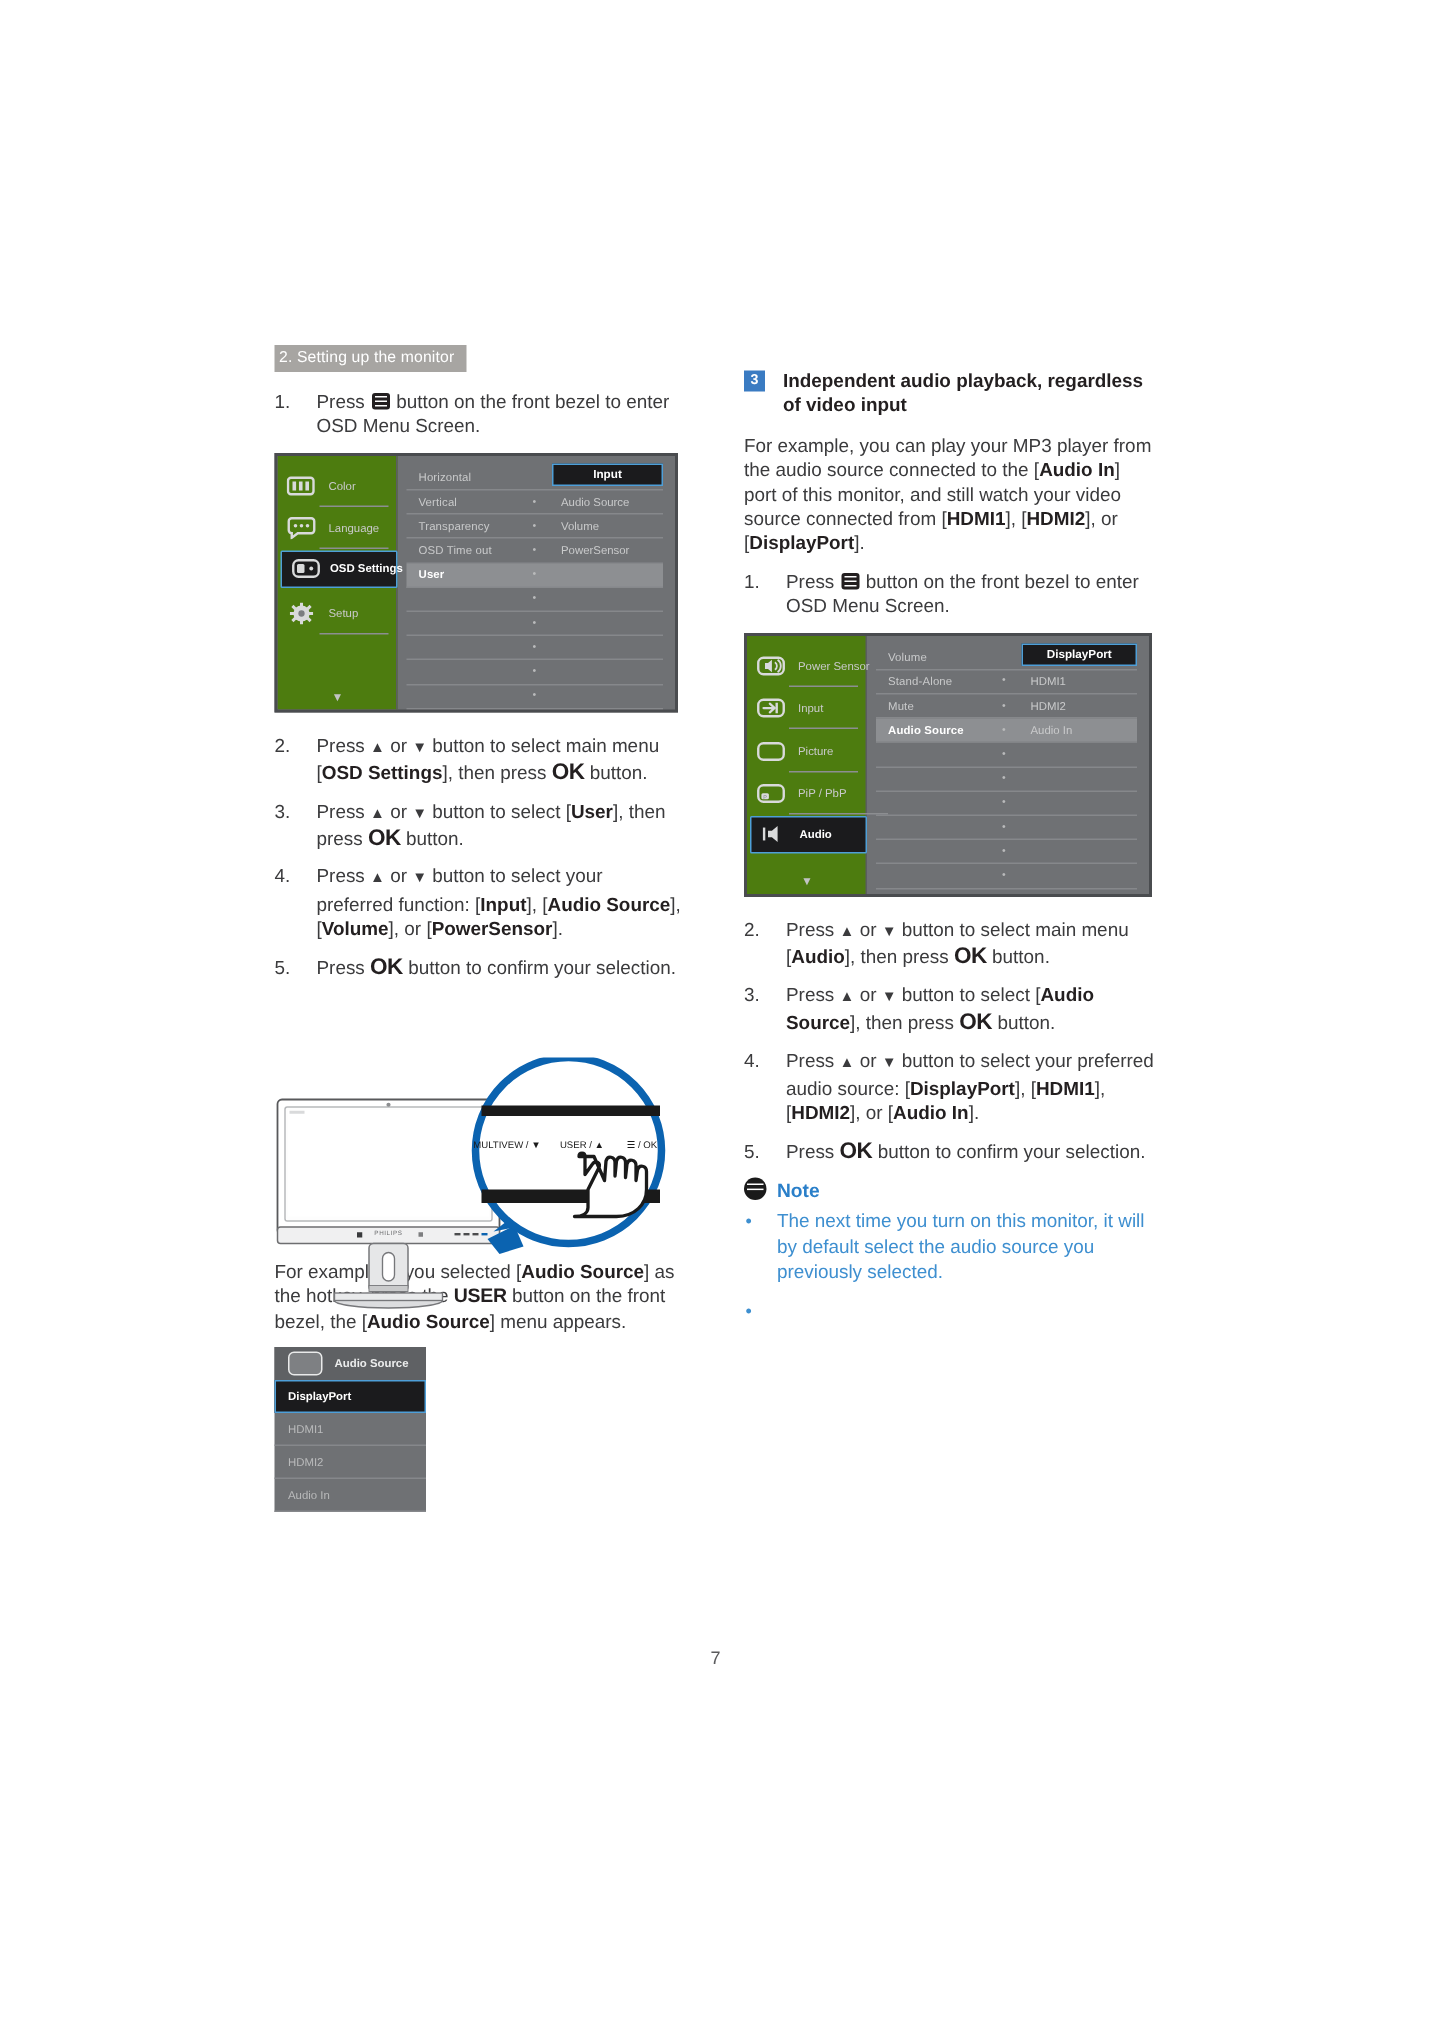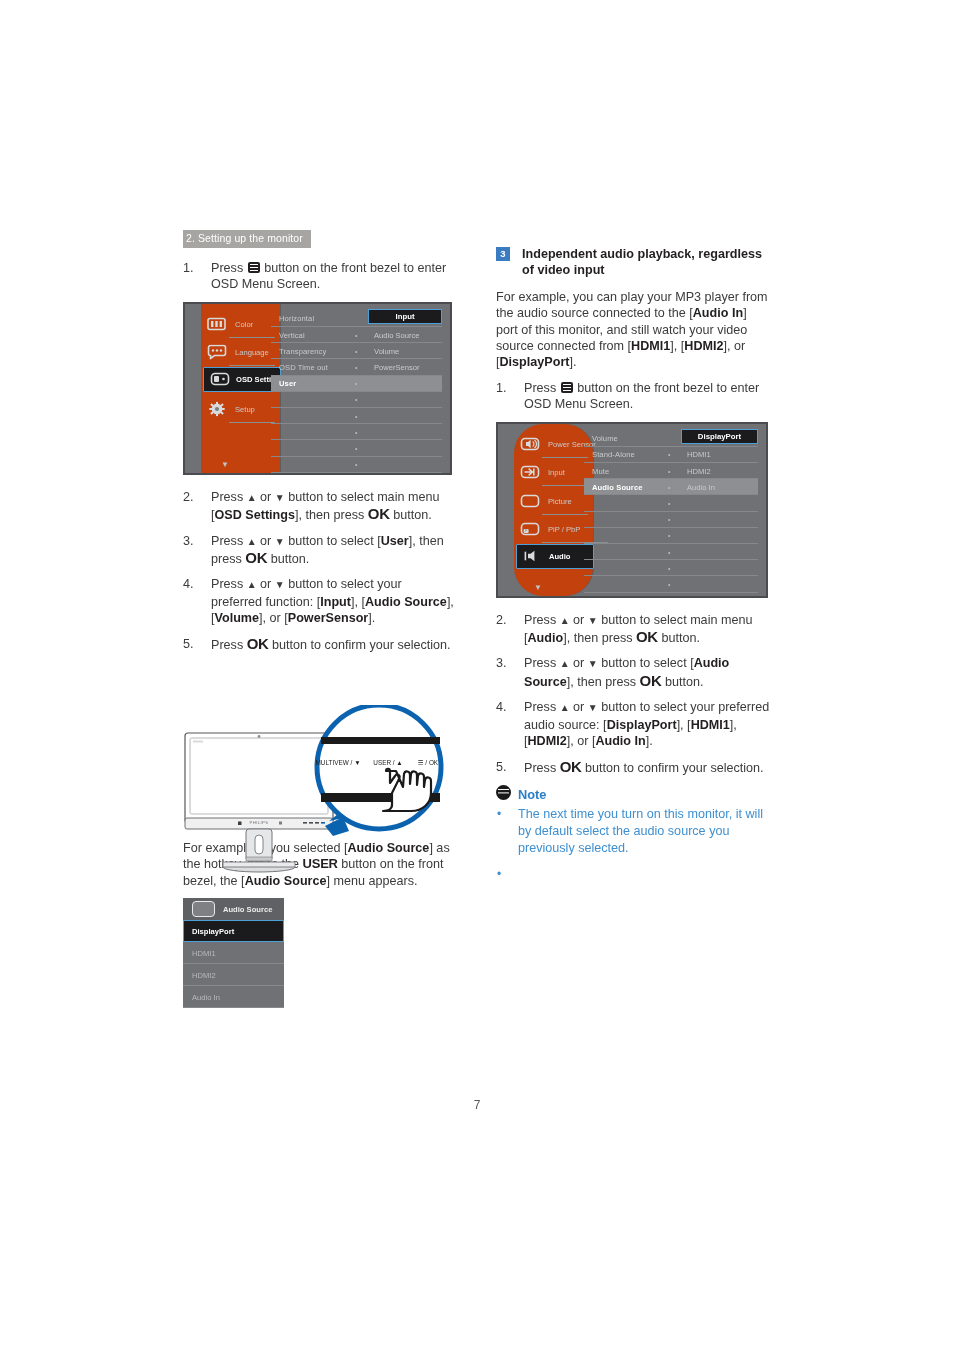--- a/index.html
+++ b/index.html
@@ -104,10 +104,9 @@
   }
   .osd-side{
     position:absolute;left:0;top:0;bottom:0;
-    background:#c2410c;
+    background:#4d7c0f;
     border-right:1px solid #5b5d60;
     box-sizing:border-box;
-    margin-left:16px;
   }
   .osd-body{position:absolute;top:0;right:0;bottom:0;}
   .osd-row{

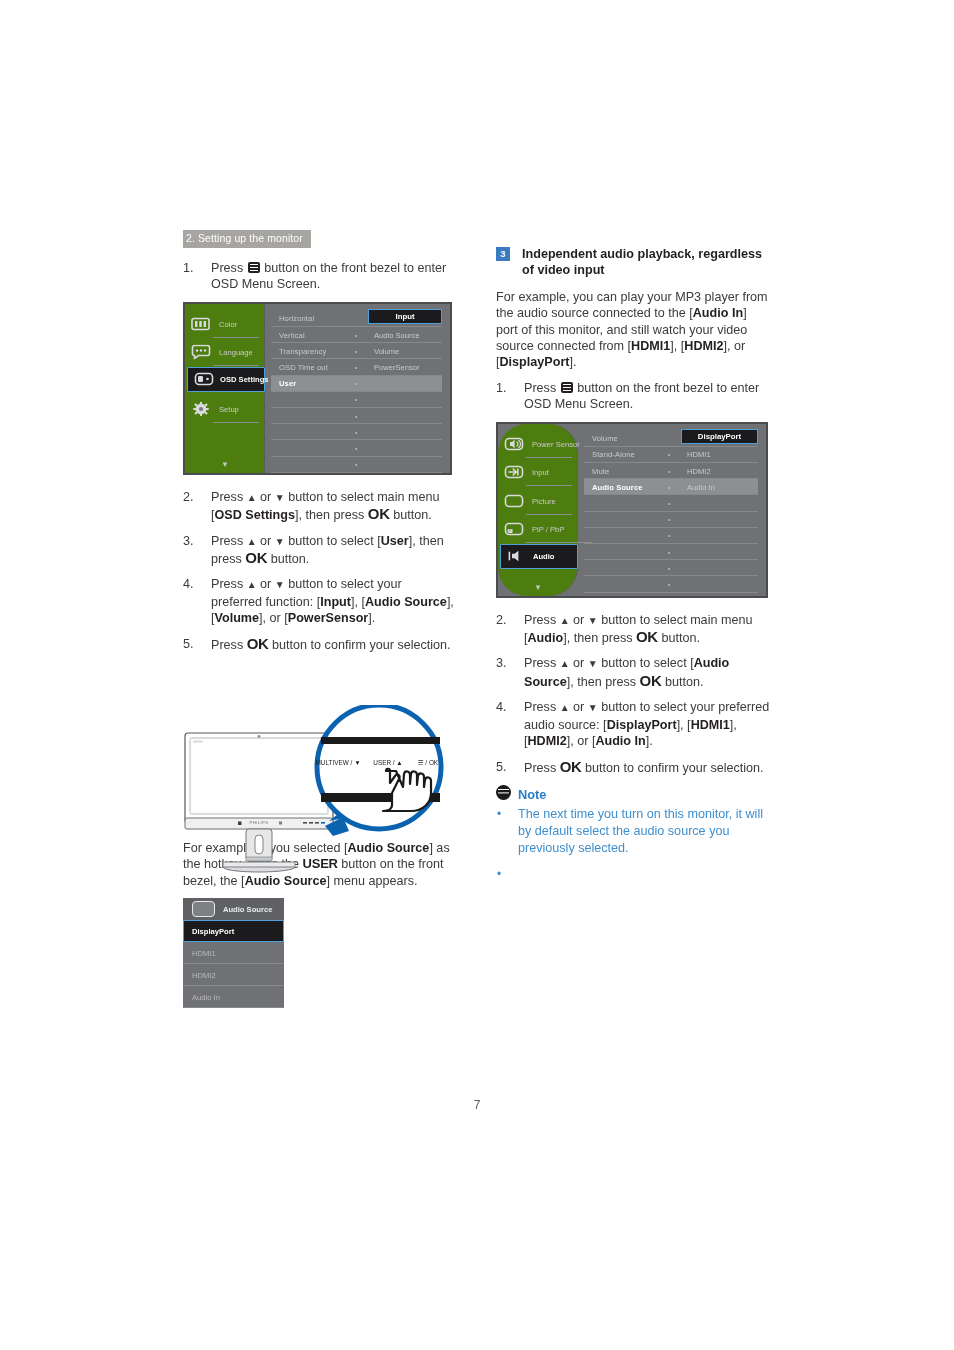--- a/index.html
+++ b/index.html
@@ -424,7 +424,7 @@
     </ul>
 
     <div class="osd" id="osd-right" style="width:272px;height:176px;margin-top:4px;">
-      <div class="osd-side" id="osd-right-side" style="width:80px;border-radius:29px;">
+      <div class="osd-side" id="osd-right-side" style="width:80px;">
           <div class="side-item" style="position: absolute; left: 0px; top: 6px; width: 80px; height: 28px;">
             <span class="sicon"><svg viewBox="0 0 20 15">
                 <rect x="1.5" y="2" width="17" height="11" rx="3.5" stroke="#d9dadb" stroke-width="1.6" fill="none"></rect>

